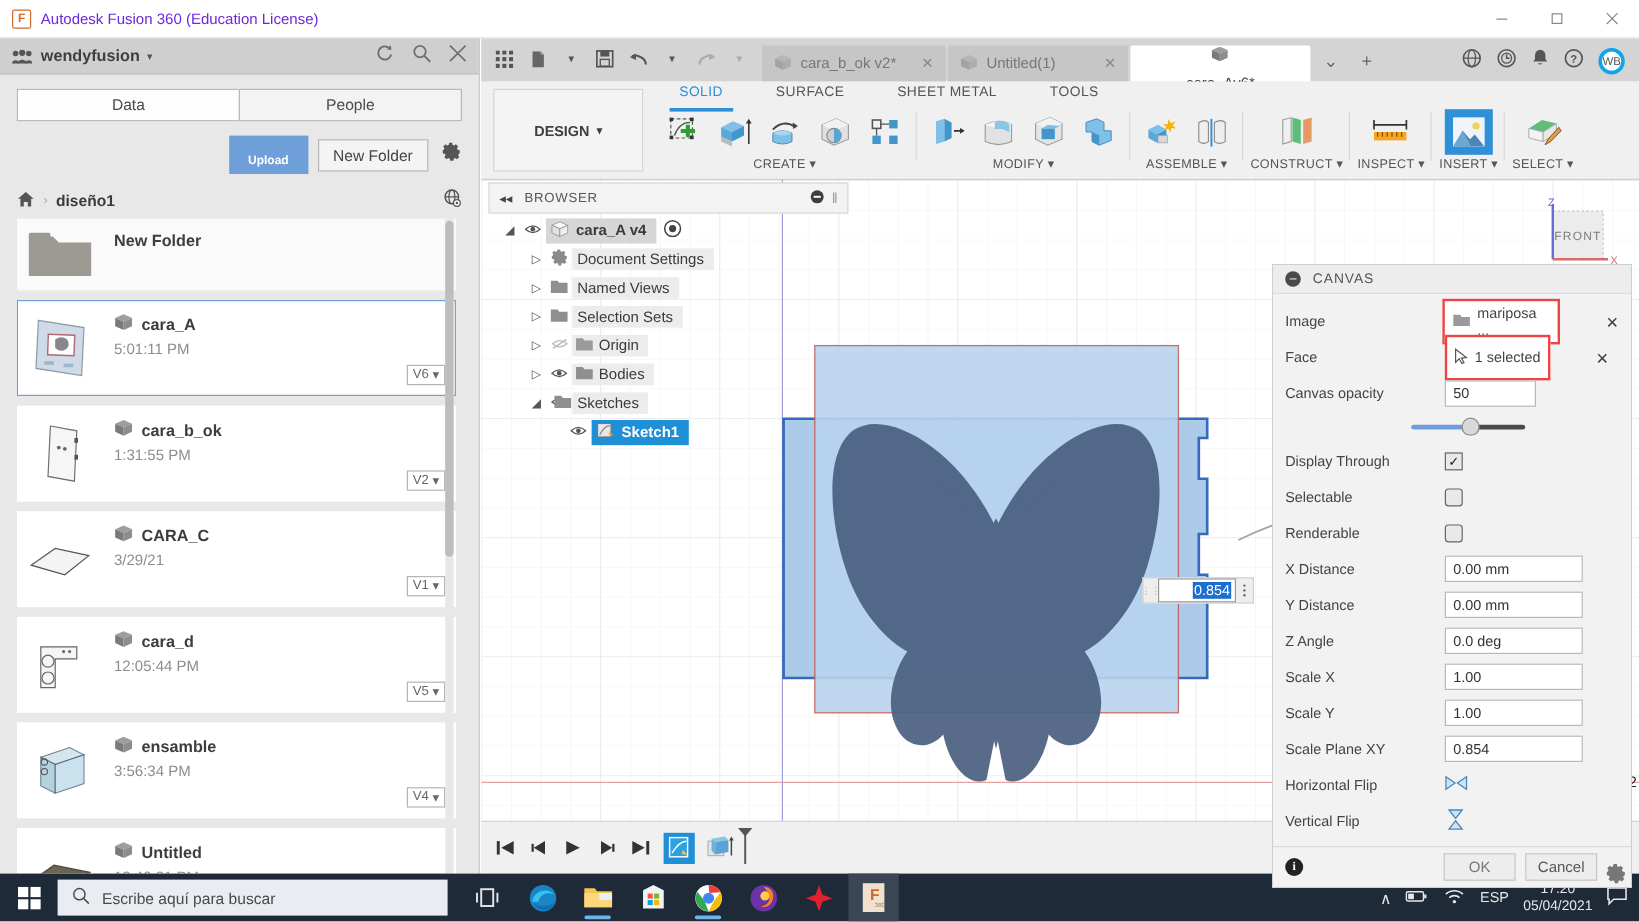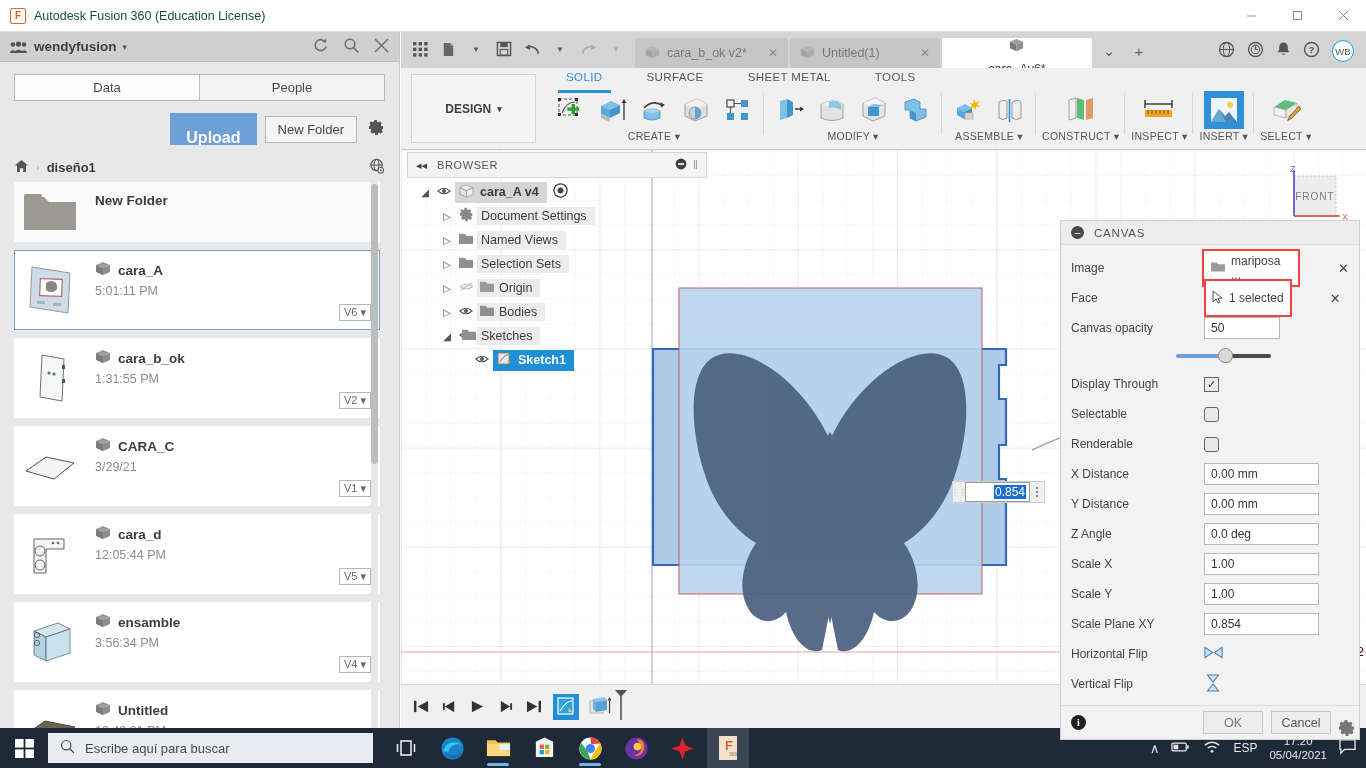--- a/index.html
+++ b/index.html
@@ -25,7 +25,7 @@
     display:flex;align-items:center;justify-content:center;
     font-size:10px;font-weight:bold;color:#d06b2c;
   }
-  .title-text { font-size:12.5px;color:#14532d; }
+  .title-text { font-size:12.5px;color:#6d28d9; }
   .win-btns { margin-left:auto; display:flex; height:32px; }
   .win-btn {
     width:46px;height:32px;display:flex;align-items:center;justify-content:center;

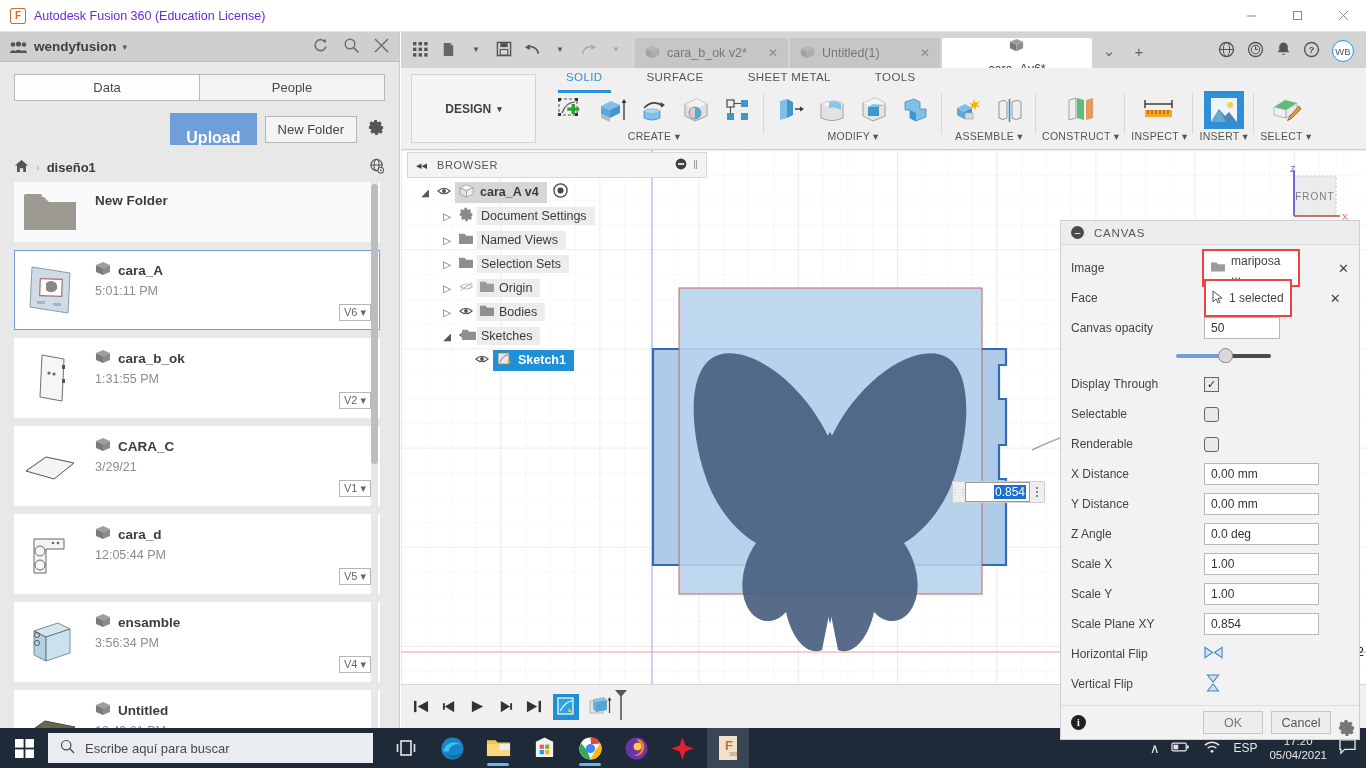--- a/index.html
+++ b/index.html
@@ -114,7 +114,7 @@
   .rightctl { margin-left:auto; display:flex; align-items:center; gap:12px; padding:0 12px 6px 0; }
   .rightctl .ric { color:#555; font-size:16px; cursor:pointer; }
   .avatar {
-    width:22px;height:22px;border-radius:50%;border:1px solid #0ea5e9;background:#fff;
+    width:22px;height:22px;border-radius:50%;border:3px solid #0ea5e9;background:#fff;
     display:flex;align-items:center;justify-content:center;font-size:9.5px;color:#555;
   }
 

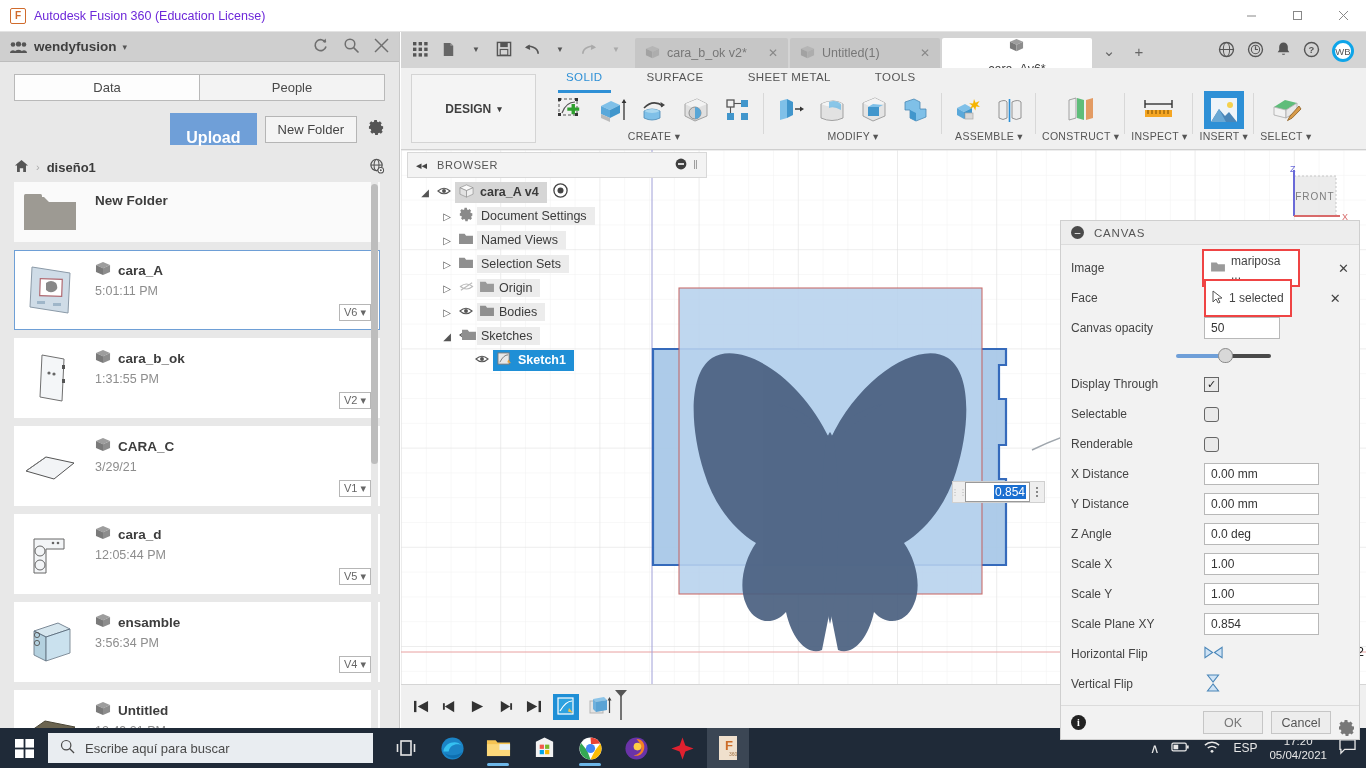--- a/index.html
+++ b/index.html
@@ -58,7 +58,7 @@
   .dp-actions { display:flex; align-items:center; justify-content:flex-end; gap:8px; margin:12px 14px 0 14px; }
   .btn-upload {
     background:#6f9fd8;color:#fff;border:none;height:24px;padding:16px 16px;
-    font-size:16px;font-weight:bold;font-family:"Liberation Sans",sans-serif;cursor:pointer;
+    font-size:10px;font-weight:bold;font-family:"Liberation Sans",sans-serif;cursor:pointer;
   }
   .btn-newfolder {
     background:#f4f4f4;color:#444;border:1px solid #b5b5b5;height:27px;padding:0 12px;

